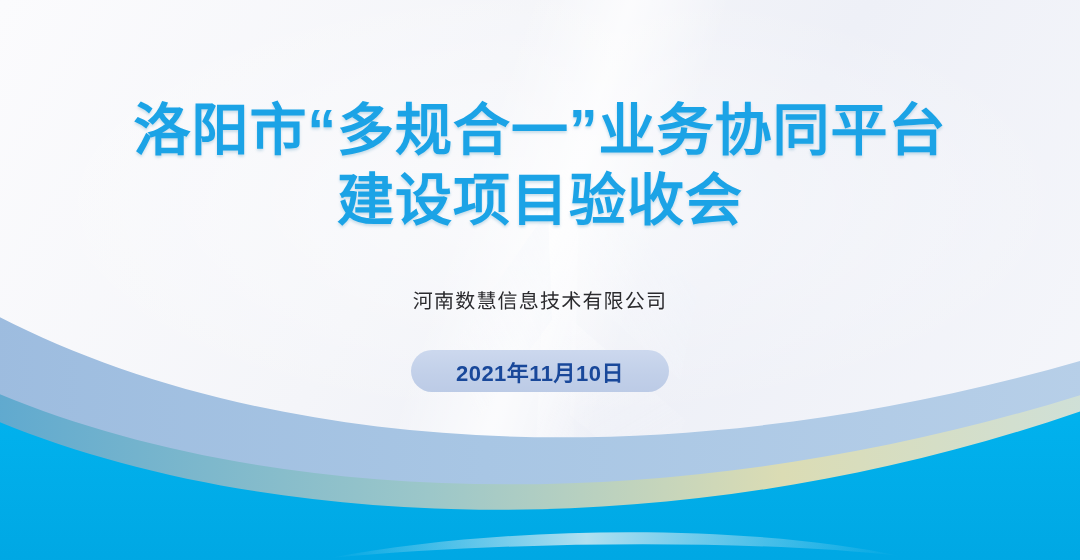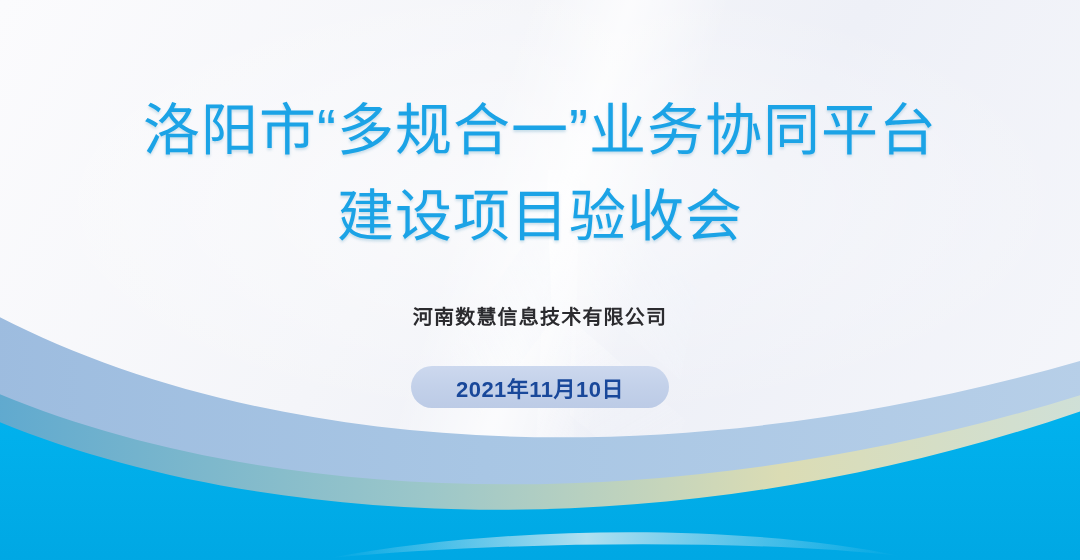--- a/index.html
+++ b/index.html
@@ -84,7 +84,7 @@
     width: 100%;
     text-align: center;
     color: #1ba3e6;
-    font-weight: 400;
+    font-weight: 700;
     font-size: 57px;
     line-height: 70px;
     letter-spacing: 1px;

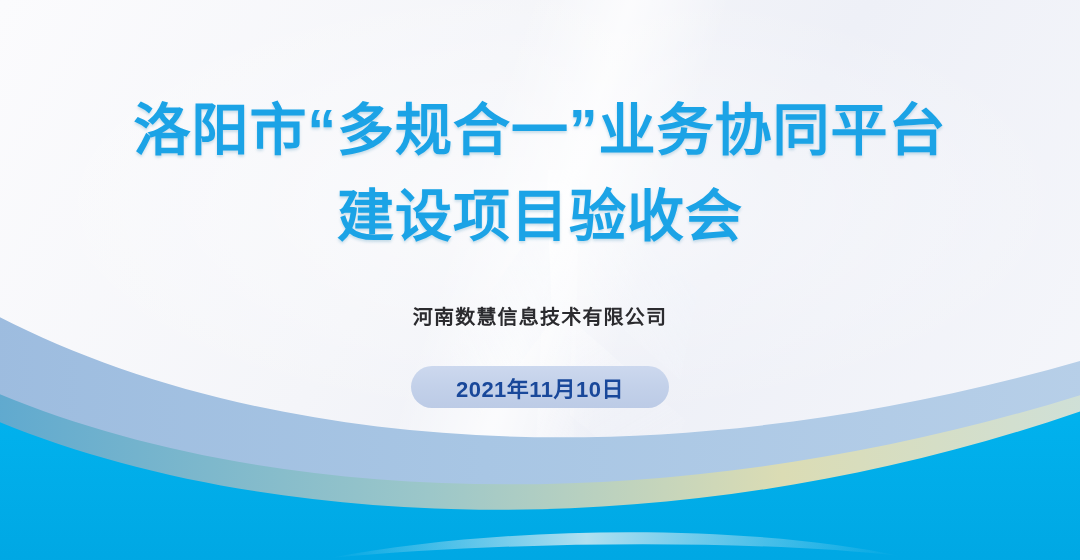--- a/index.html
+++ b/index.html
@@ -98,7 +98,7 @@
   }
 
   .title-line-2 {
-    margin-top: 16px;
+    margin-top: 0;
   }
 
   .subtitle {

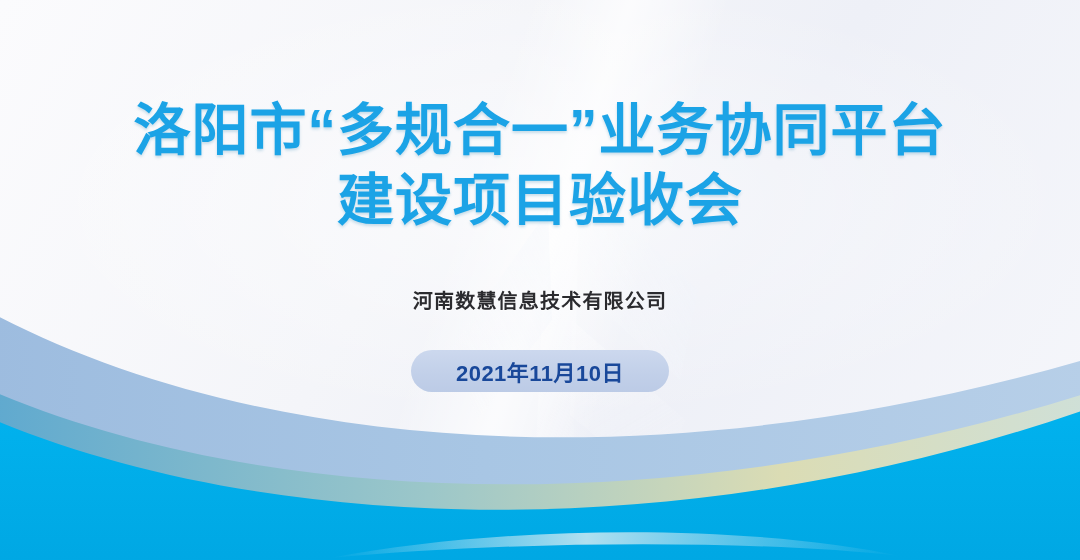--- a/index.html
+++ b/index.html
@@ -107,7 +107,7 @@
     margin-top: 50px;
     text-align: center;
     color: #2b2b2f;
-    font-weight: 700;
+    font-weight: 400;
     font-size: 20px;
     letter-spacing: 1.2px;
     text-shadow: 0 1px 1px rgba(255,255,255,.75);

